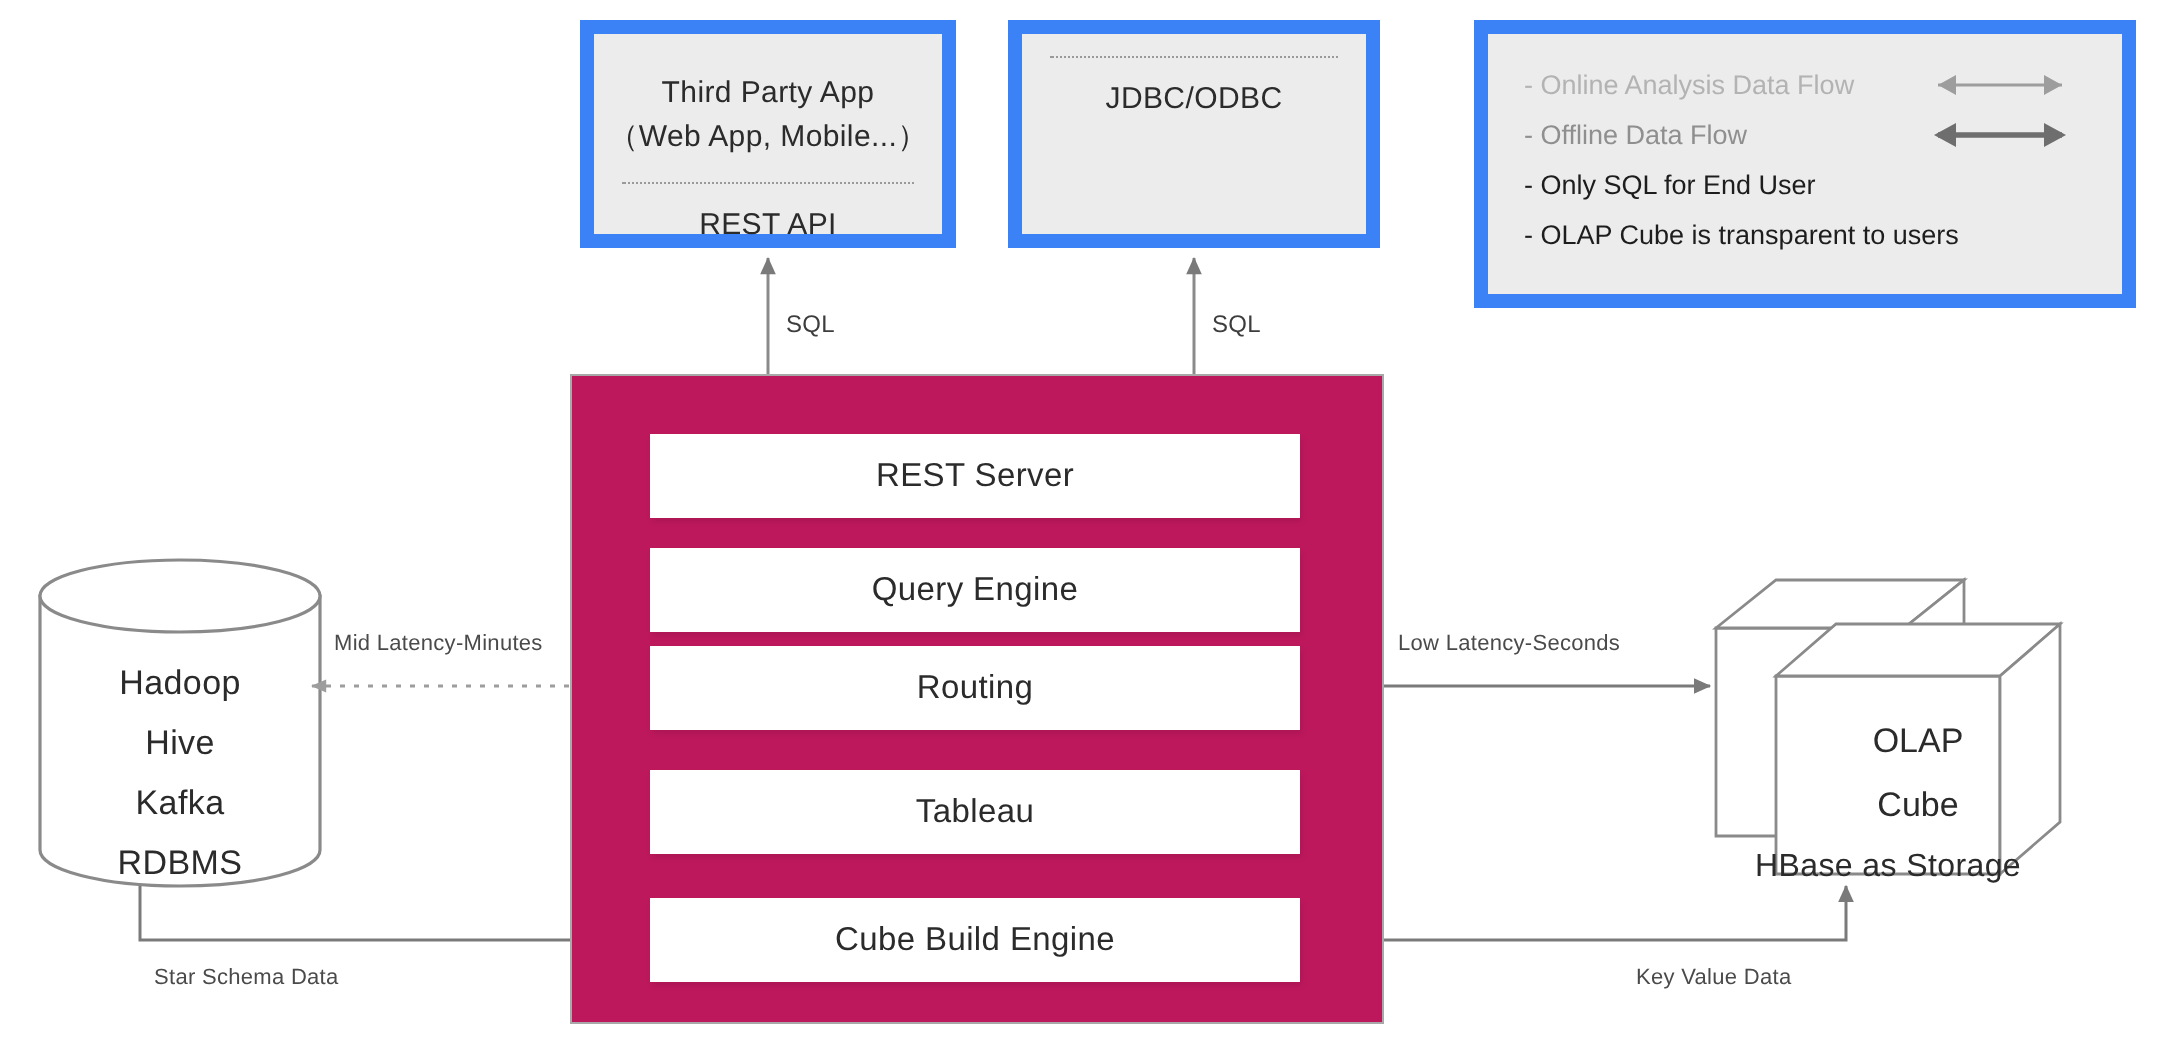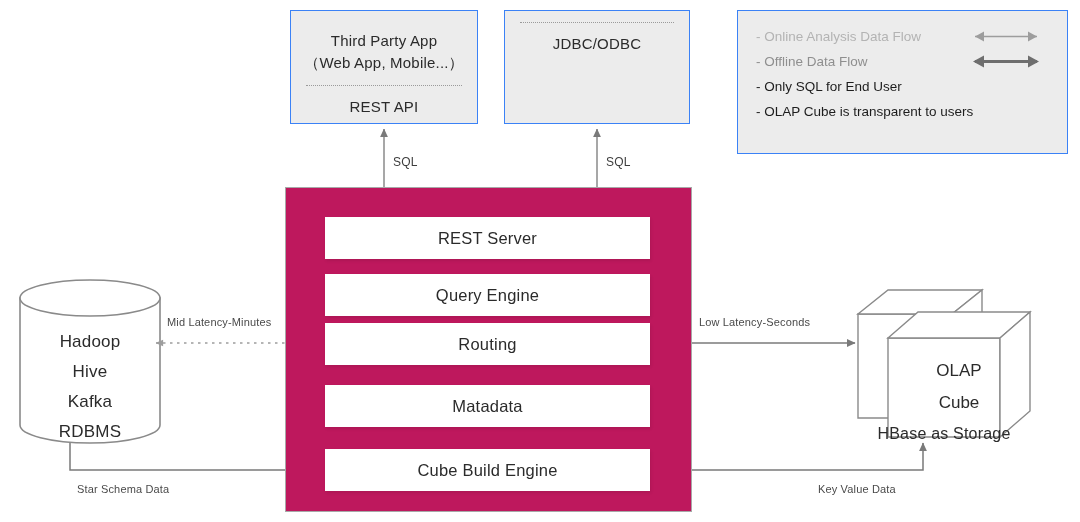--- a/index.html
+++ b/index.html
@@ -30,7 +30,7 @@
   .panel {
     position: absolute;
     background: #ececec;
-    border: 1px solid #3b82f6;
+    border: 7px solid #3b82f6;
     box-sizing: border-box;
   }
   .client-box {

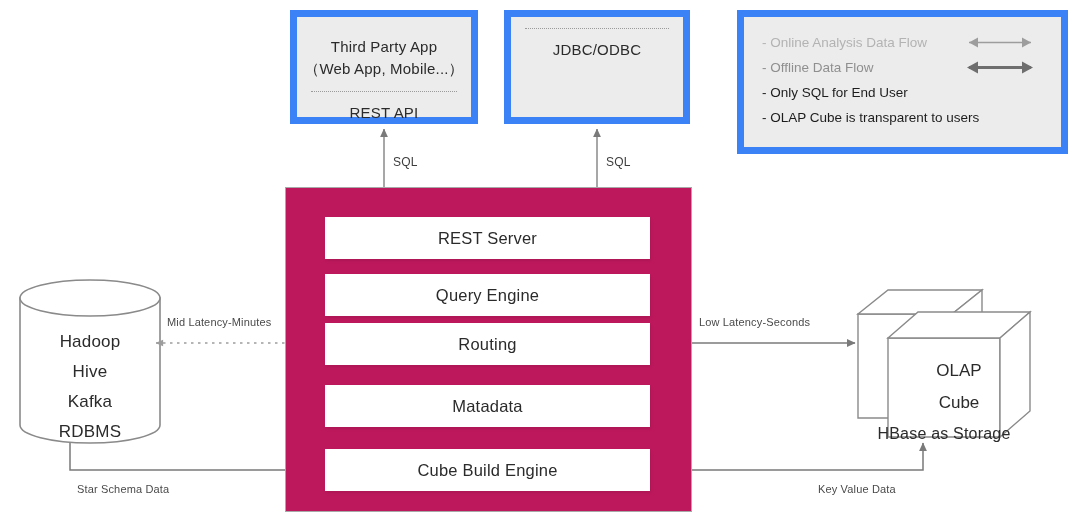--- a/index.html
+++ b/index.html
@@ -260,7 +260,7 @@
     </div>
 
     <div class="service" style="left:39px; top:197px; width:325px; height:42px;">
-      <span>Matadata</span>
+      <span>Tableau</span>
     </div>
 
     <div class="service" style="left:39px; top:261px; width:325px; height:42px;">

